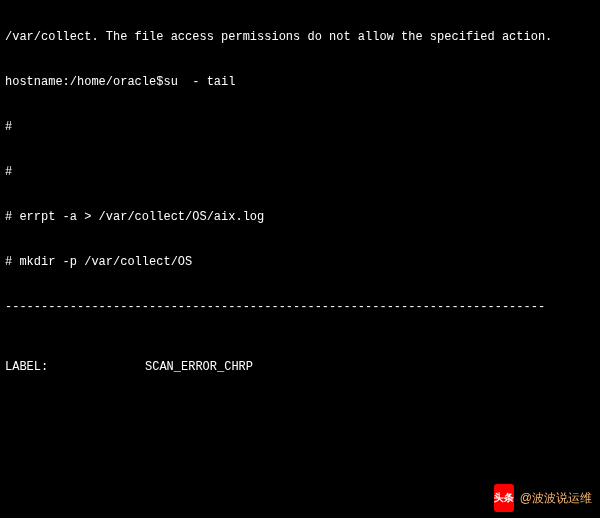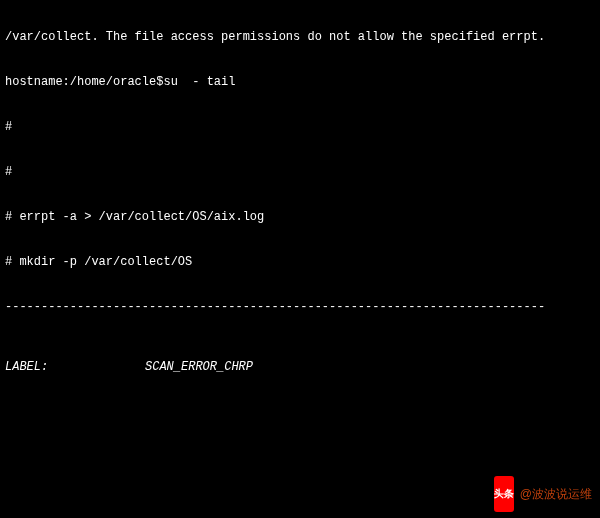--- a/index.html
+++ b/index.html
@@ -68,7 +68,7 @@
 <body>
 
 <div class="terminal">
-  <span class="line">/var/collect. The file access permissions do not allow the specified errpt.</span>
+  <span class="line">/var/collect. The file access permissions do not allow the specified action.</span>
   <span class="line">hostname:/home/oracle$su  - tail</span>
   <span class="line">#</span>
   <span class="line">#</span>

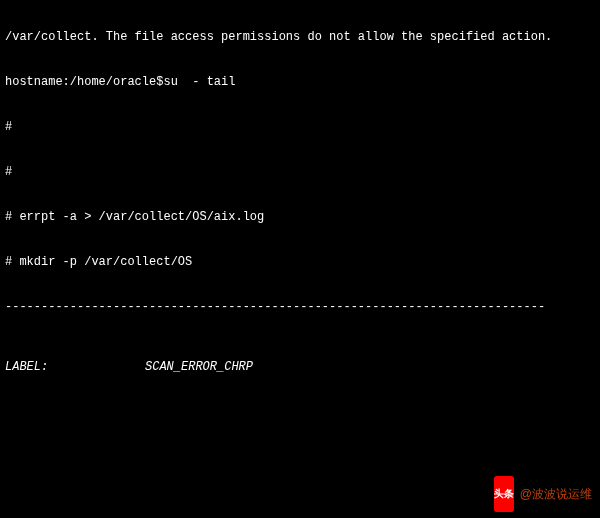--- a/index.html
+++ b/index.html
@@ -28,7 +28,6 @@
     }
     .row {
       display: flex;
-      font-style: italic;
     }
     .label {
       width: 140px;

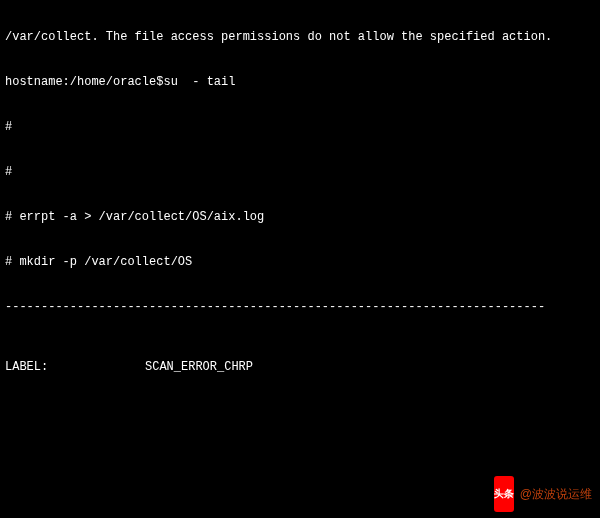--- a/index.html
+++ b/index.html
@@ -46,7 +46,7 @@
     }
     .watermark-logo {
       width: 20px;
-      height: 36px;
+      height: 28px;
       background: #ff0000;
       border-radius: 3px;
       position: relative;

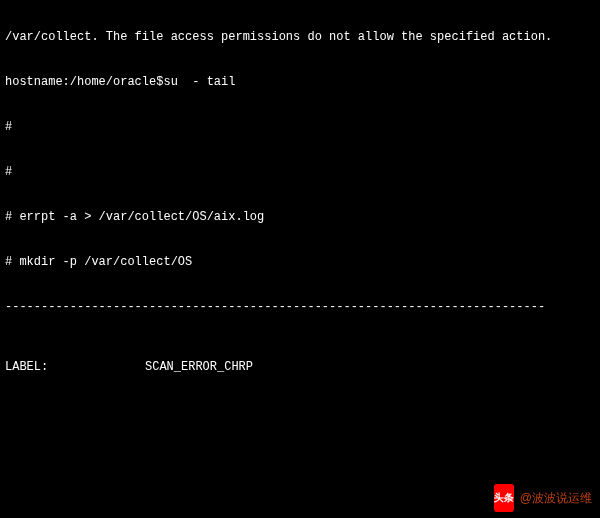--- a/index.html
+++ b/index.html
@@ -58,7 +58,7 @@
       font-weight: bold;
     }
     .watermark-text {
-      color: #c2410c;
+      color: #fdba74;
       font-size: 12px;
       font-family: sans-serif;
     }

